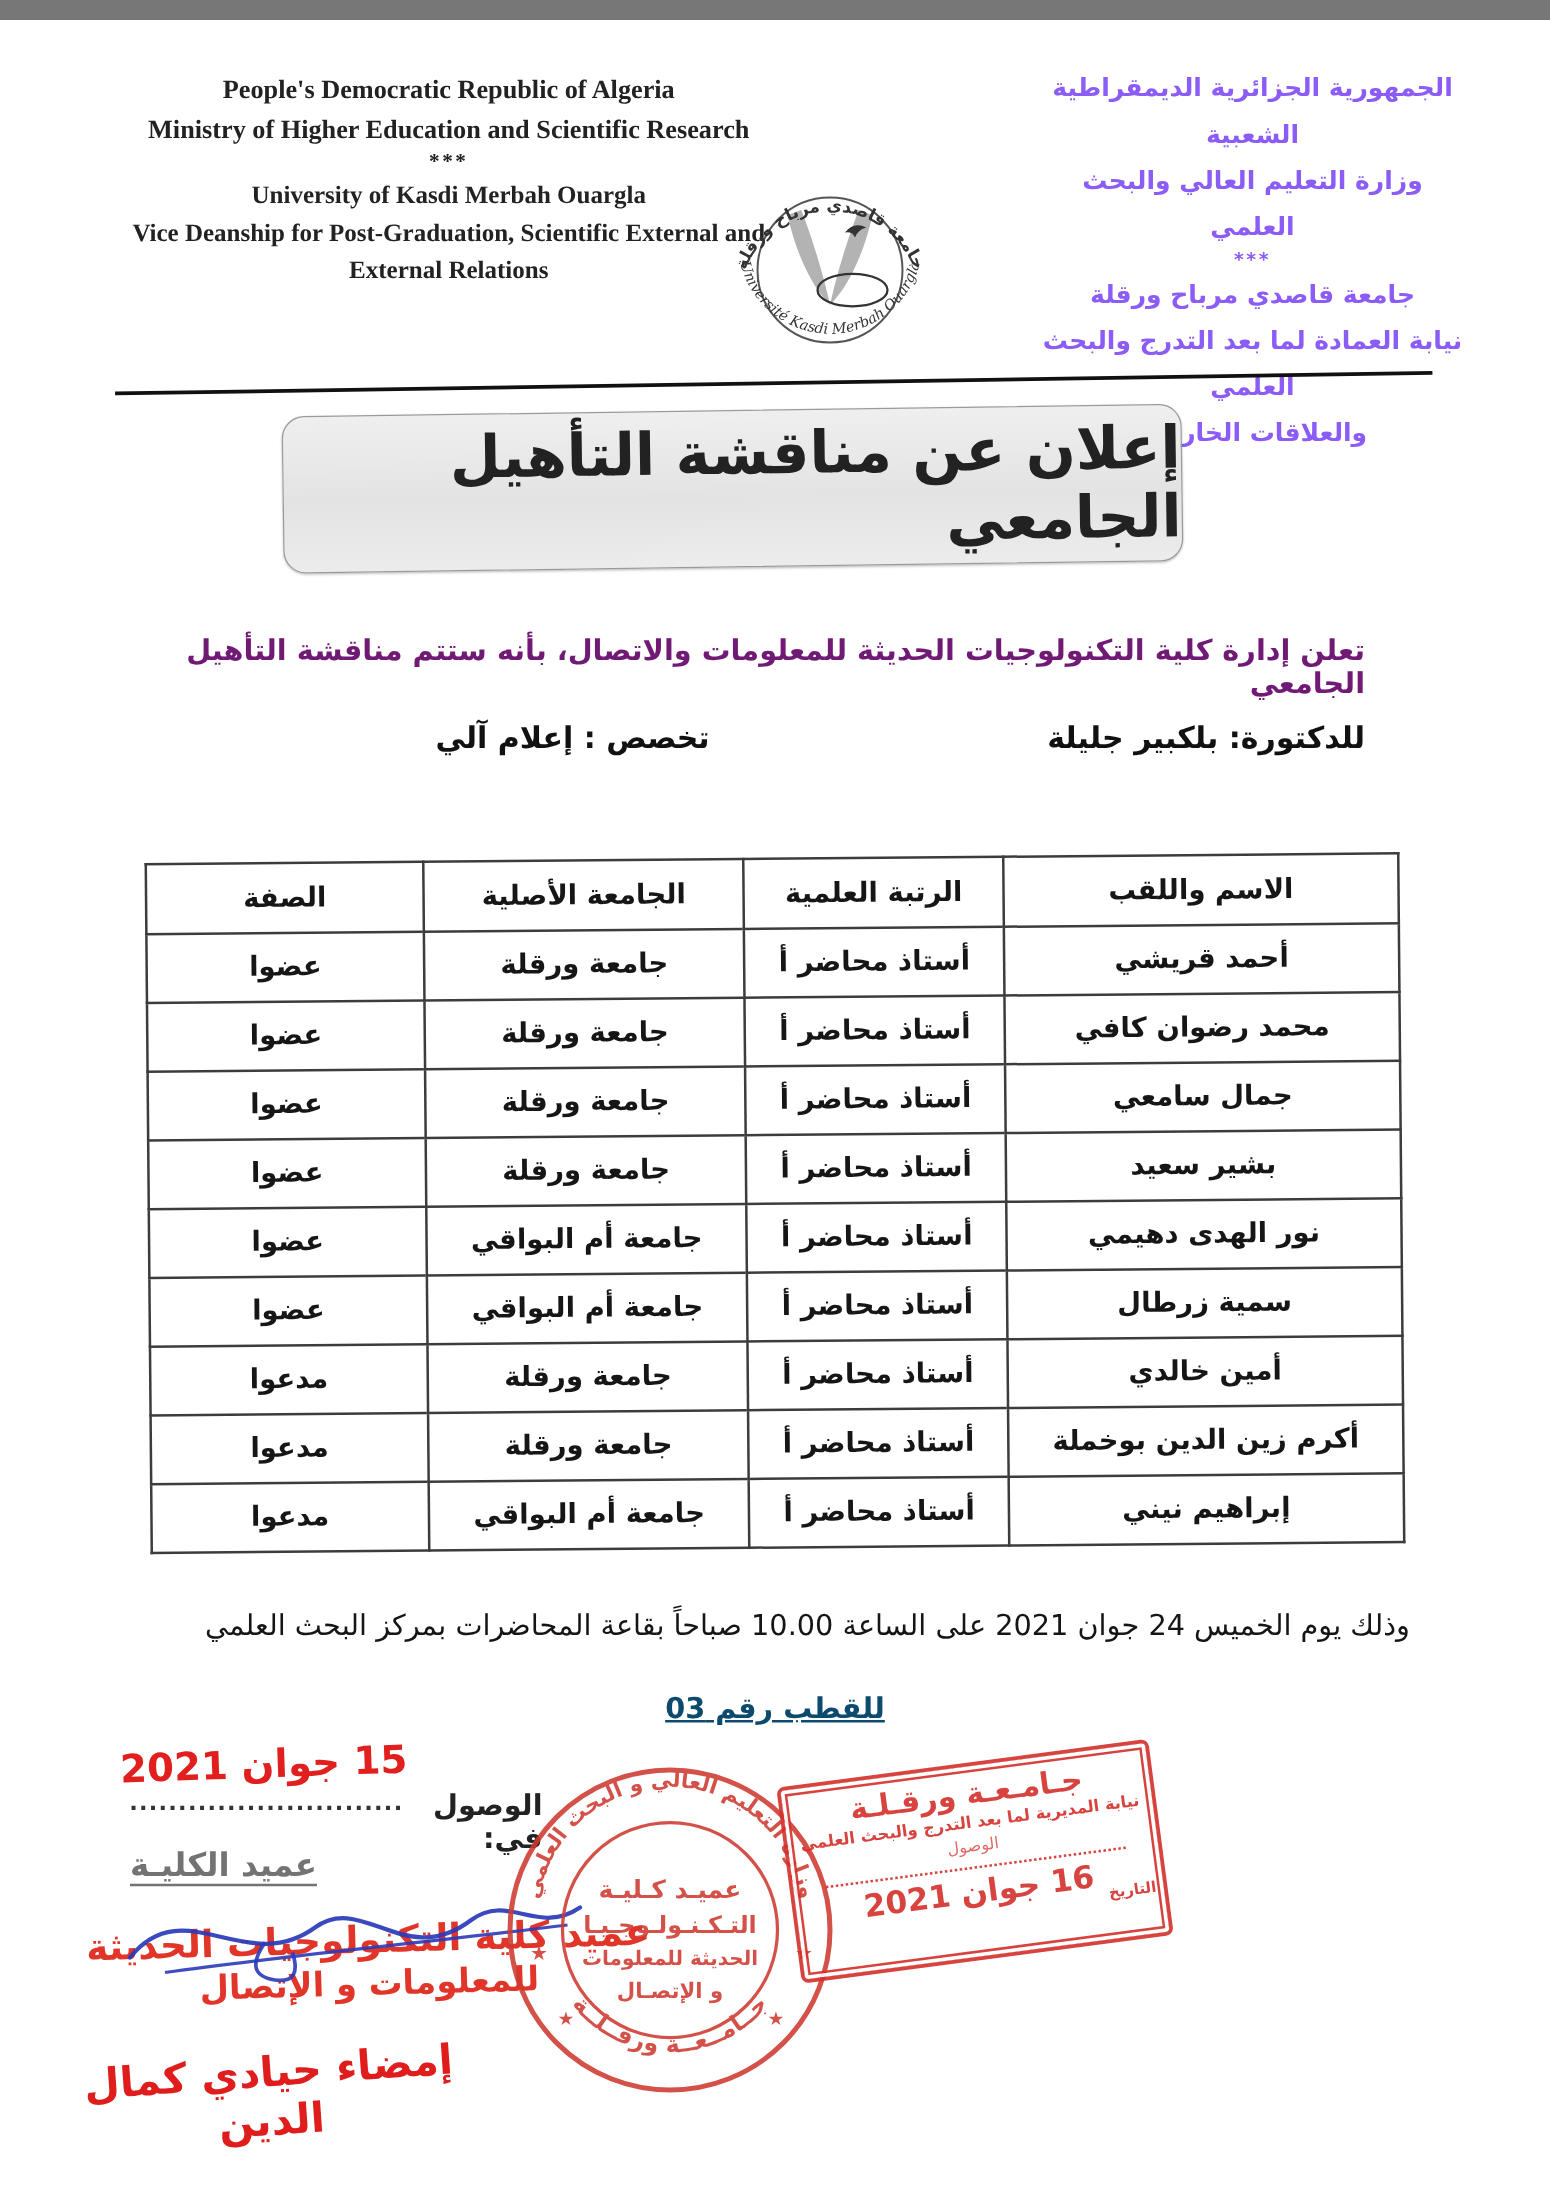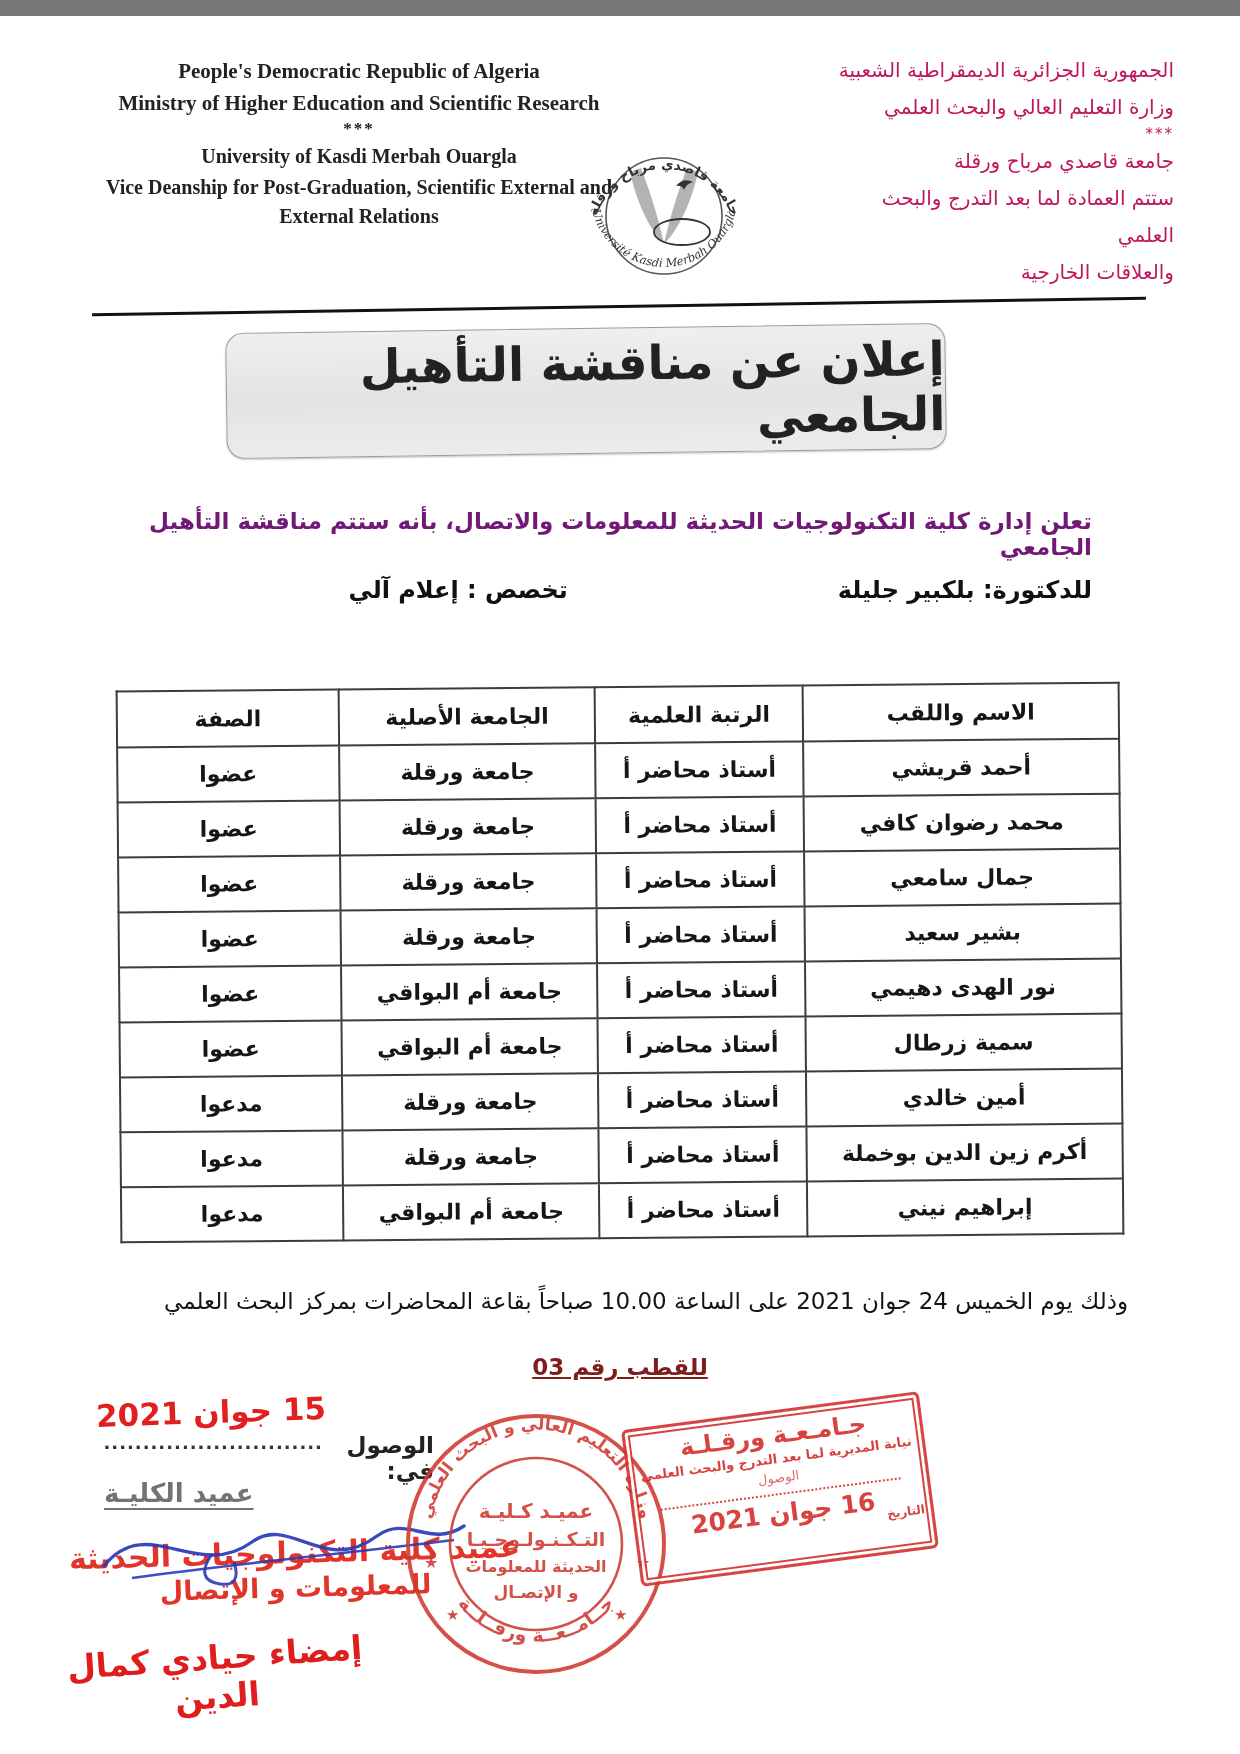--- a/index.html
+++ b/index.html
@@ -15,8 +15,8 @@
   .hdr-en .st{font-size:17px;letter-spacing:2px;line-height:1.2;}
   .hdr-en .l3{font-size:20px;line-height:1.7;}
   .hdr-en .l4{font-size:20px;line-height:1.45;}
-  .hdr-ar{position:absolute;top:36px;right:66px;width:344px;text-align:right;direction:rtl;
-    font-weight:normal;color:#be185d;}
+  .hdr-ar{position:absolute;top:36px;right:66px;width:344px;text-align:center;direction:rtl;
+    font-weight:bold;color:#8b5cf6;}
   .hdr-ar div{font-size:20px;line-height:1.85;}
   .hdr-ar .st{font-size:15px;line-height:1.1;letter-spacing:2px;}
   .logo{position:absolute;top:112px;left:578px;width:172px;height:172px;}

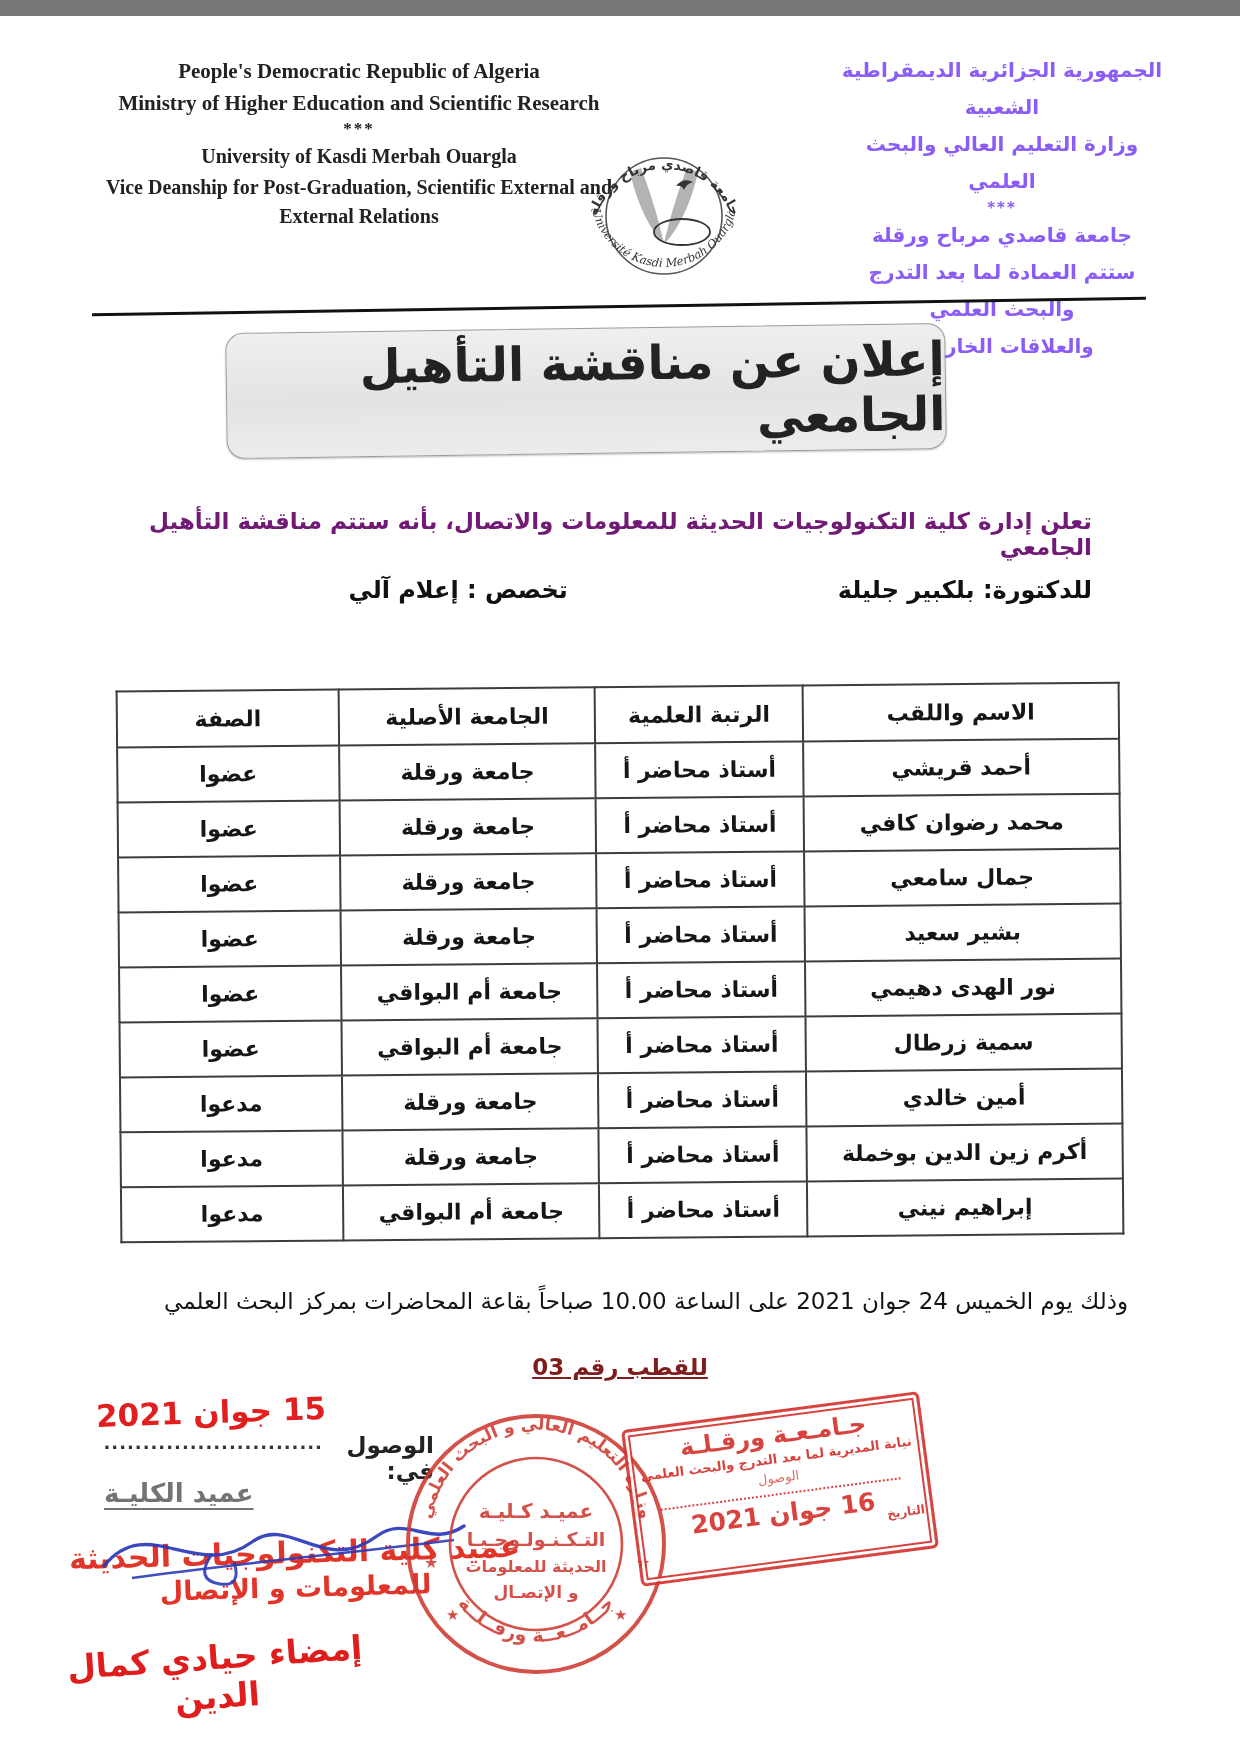--- a/index.html
+++ b/index.html
@@ -121,7 +121,7 @@
     <div>وزارة التعليم العالي والبحث العلمي</div>
     <div class="st">***</div>
     <div>جامعة قاصدي مرباح ورقلة</div>
-    <div>ستتم العمادة لما بعد التدرج والبحث العلمي</div>
+    <div>نيابة العمادة لما بعد التدرج والبحث العلمي</div>
     <div>والعلاقات الخارجية</div>
   </div>
 

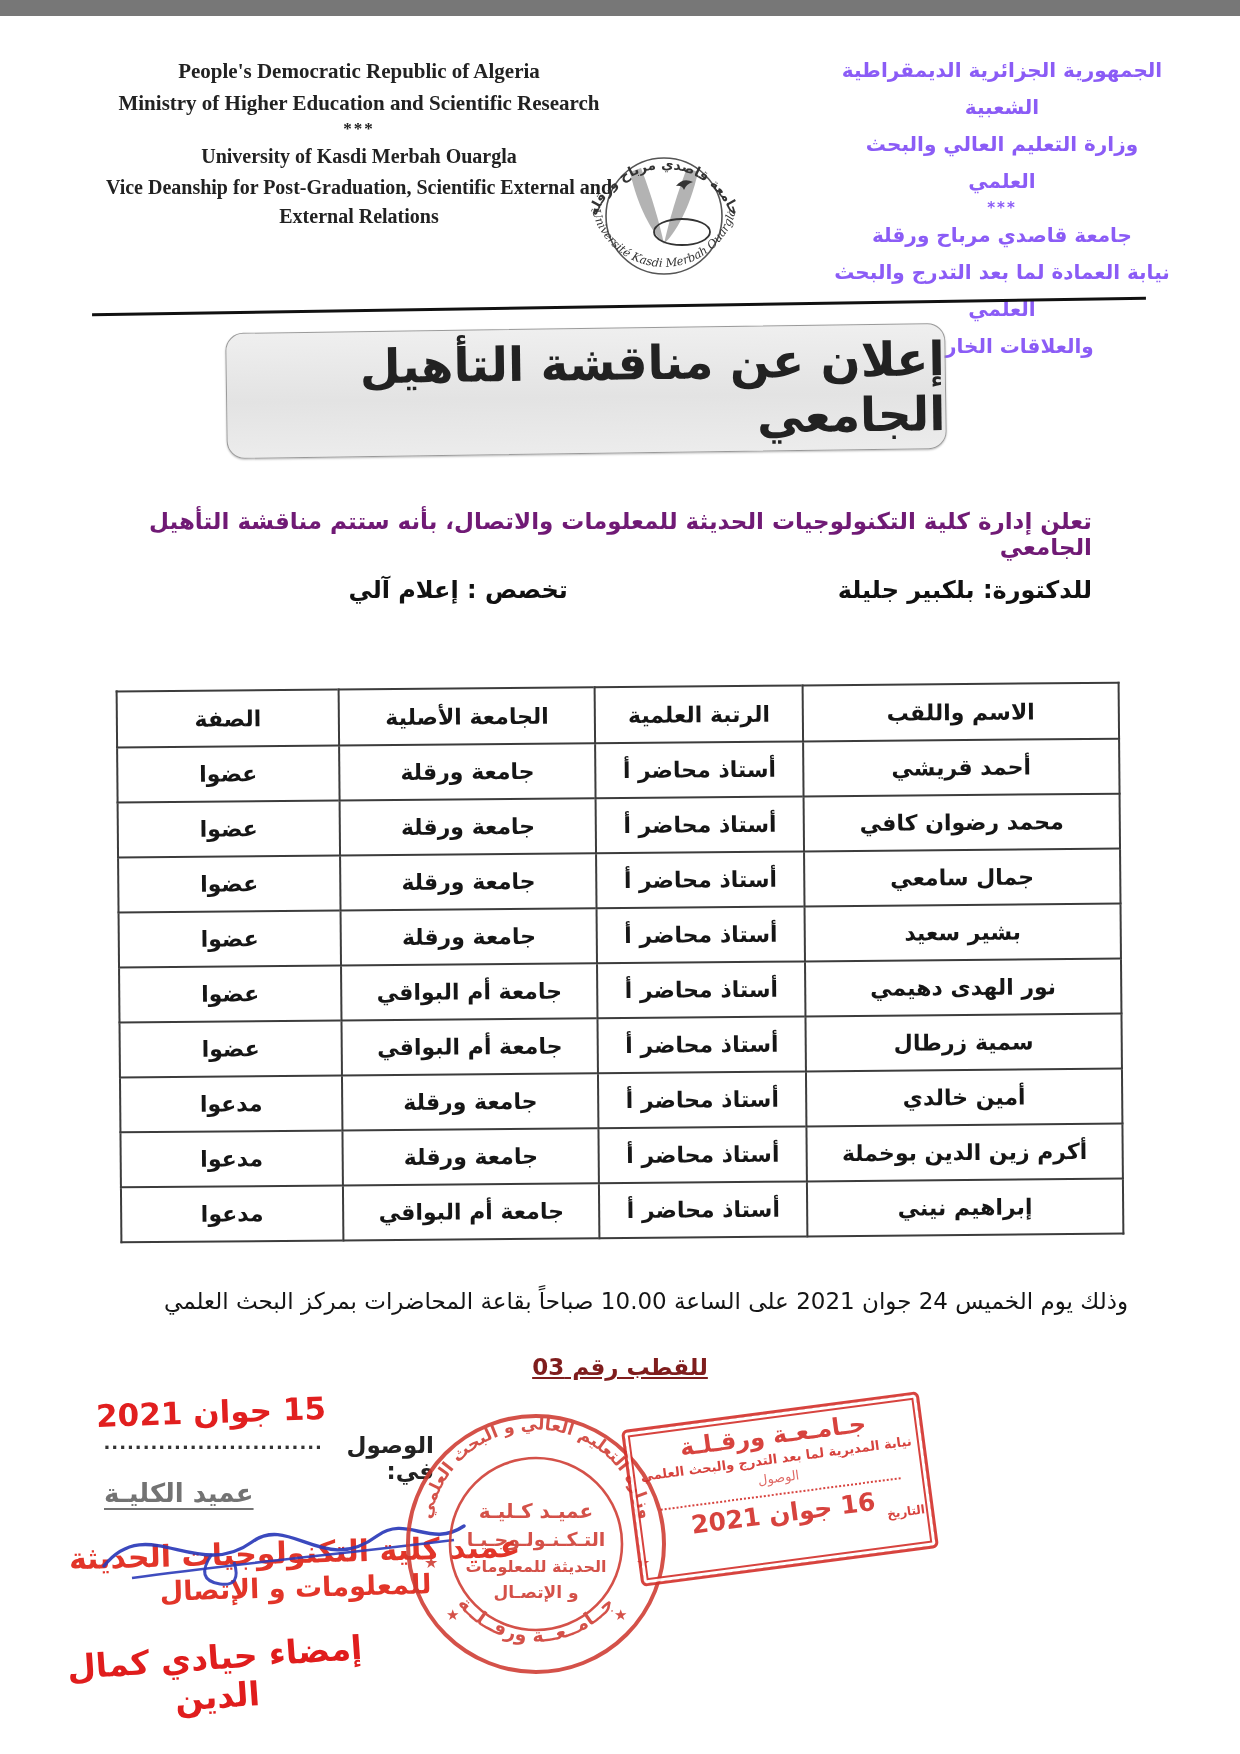--- a/index.html
+++ b/index.html
@@ -54,7 +54,7 @@
   .when-line{position:absolute;top:1272px;left:106px;width:1022px;text-align:right;
     font-size:23px;font-weight:normal;color:#151515;}
   .pole-line{position:absolute;top:1338px;left:0;width:100%;text-align:center;
-    font-size:23px;font-weight:bold;text-decoration:underline;color:#7f1d1d;}
+    font-size:23px;font-weight:bold;text-decoration:underline;color:#0c4a6e;}
   
   .hw-date{position:absolute;top:1378px;left:86px;width:250px;text-align:center;direction:rtl;
     color:#e11f1f;font-size:31px;font-weight:bold;letter-spacing:3px;transform:rotate(-2deg);}

